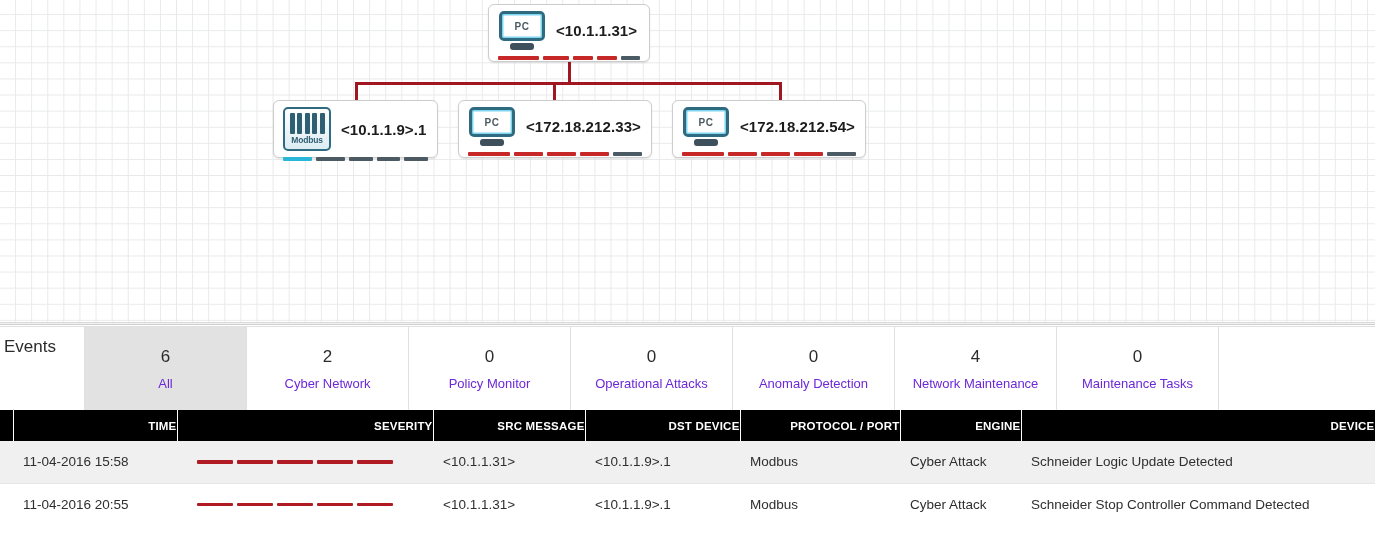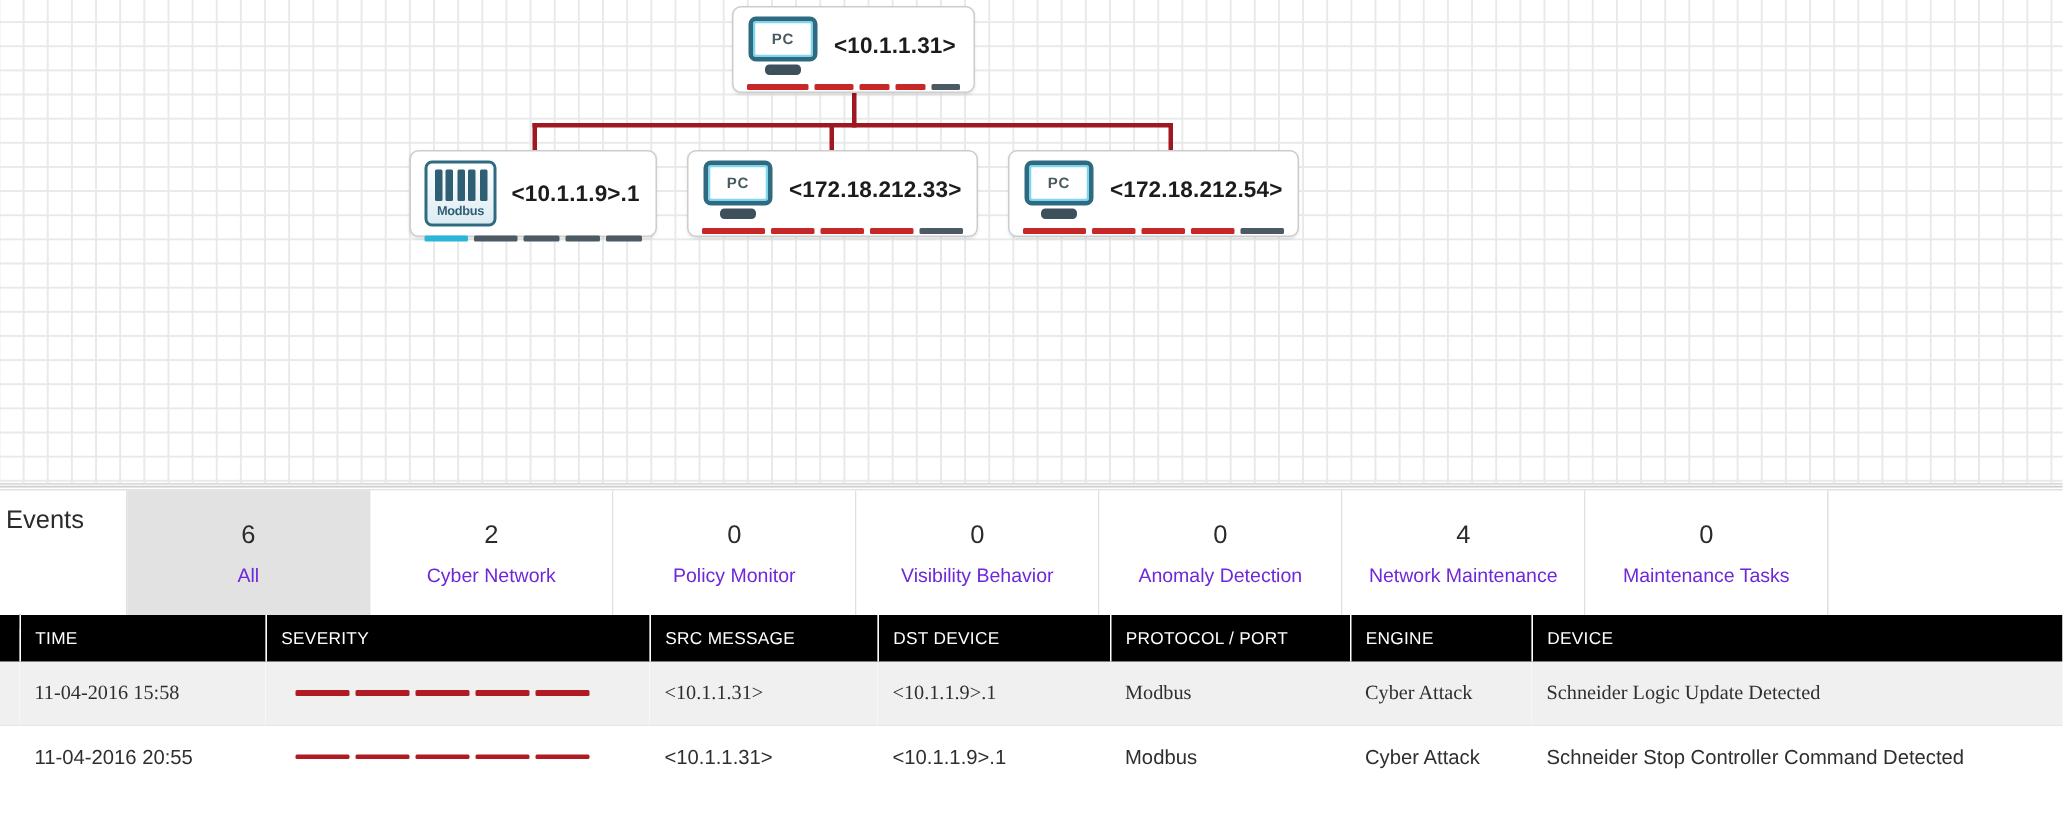--- a/index.html
+++ b/index.html
@@ -288,7 +288,7 @@
   </div>
   <div class="tab">
     <div class="tab-count">0</div>
-    <div class="tab-label">Visibility Behavior</div>
+    <div class="tab-label">Operational Attacks</div>
   </div>
   <div class="tab">
     <div class="tab-count">0</div>

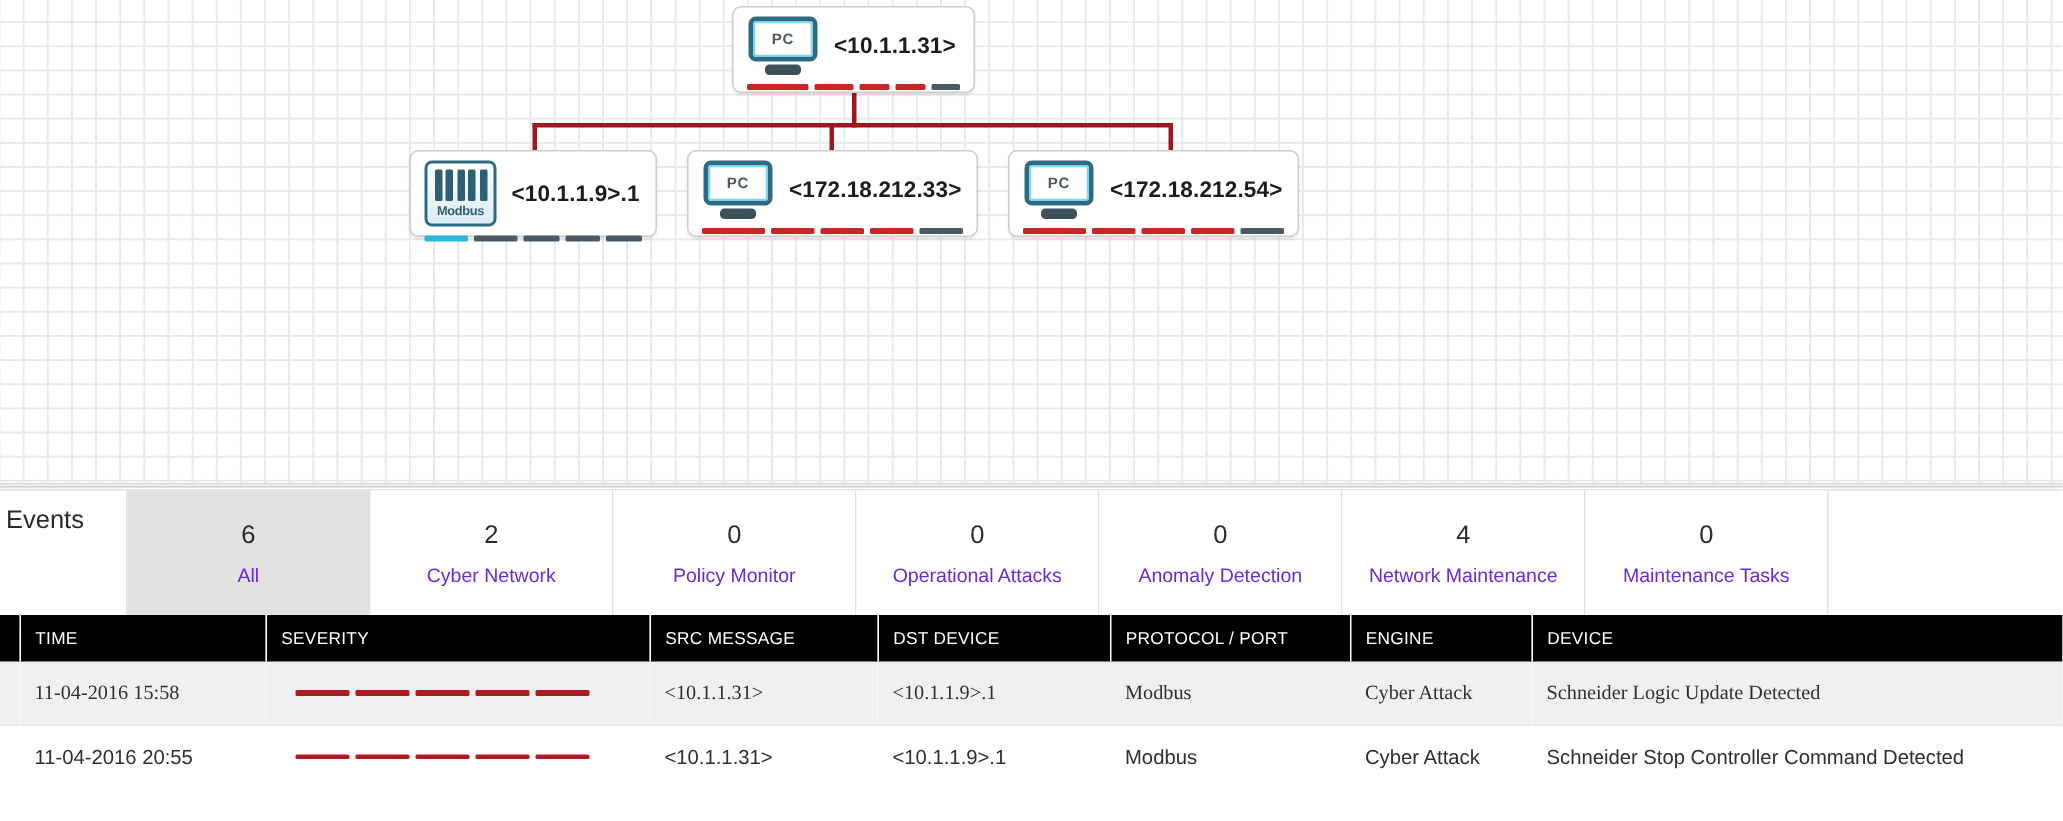--- a/index.html
+++ b/index.html
@@ -155,9 +155,9 @@
     background: #000000;
     color: #ffffff;
     font-size: 11.5px;
-    font-weight: normal;
+    font-weight: bold;
     letter-spacing: 0.2px;
-    text-align: left;
+    text-align: right;
     height: 31px;
     padding: 0 0 0 10px;
     border-right: 1px solid #ffffff;

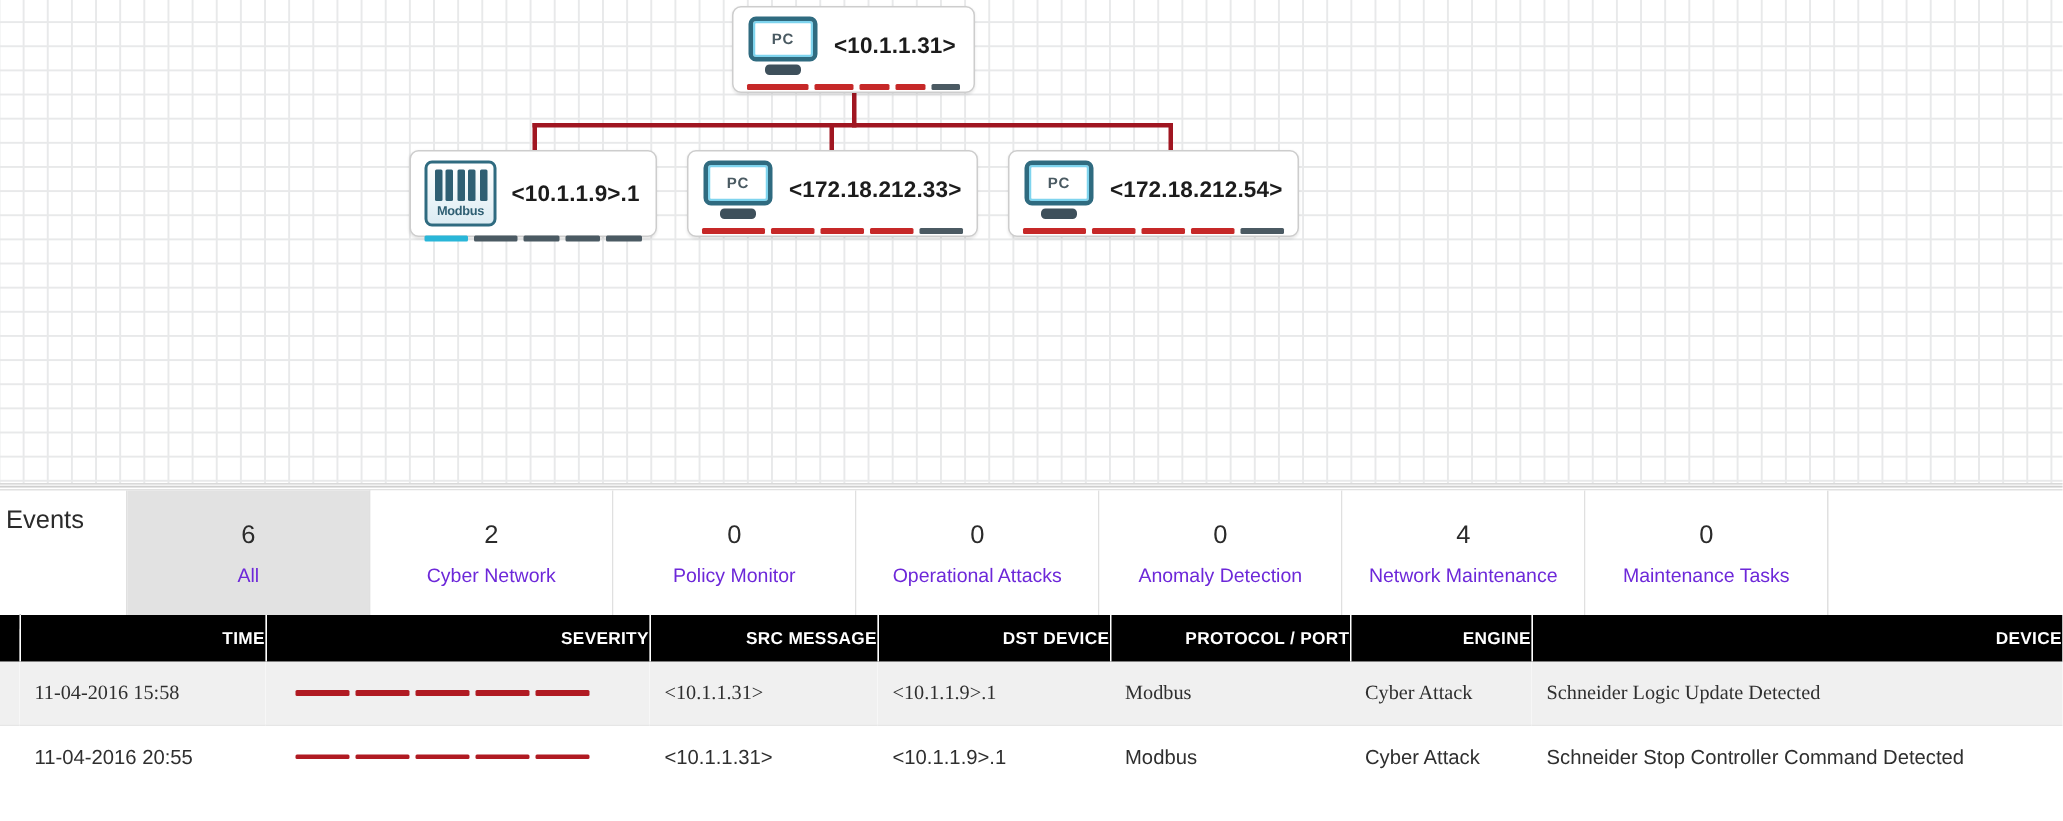--- a/index.html
+++ b/index.html
@@ -171,7 +171,7 @@
     white-space: nowrap;
     overflow: hidden;
   }
-  tbody tr.odd td { background: #f0f0f0; font-family: Liberation Serif, serif; }
+  tbody tr.odd td { background: #f0f0f0; }
   tbody tr.even td { background: #ffffff; border-top: 1px solid #e6e6e6; }
   td.gutter { padding: 0; }
   .sev-strip { display: flex; gap: 4px; padding-left: 10px; }

